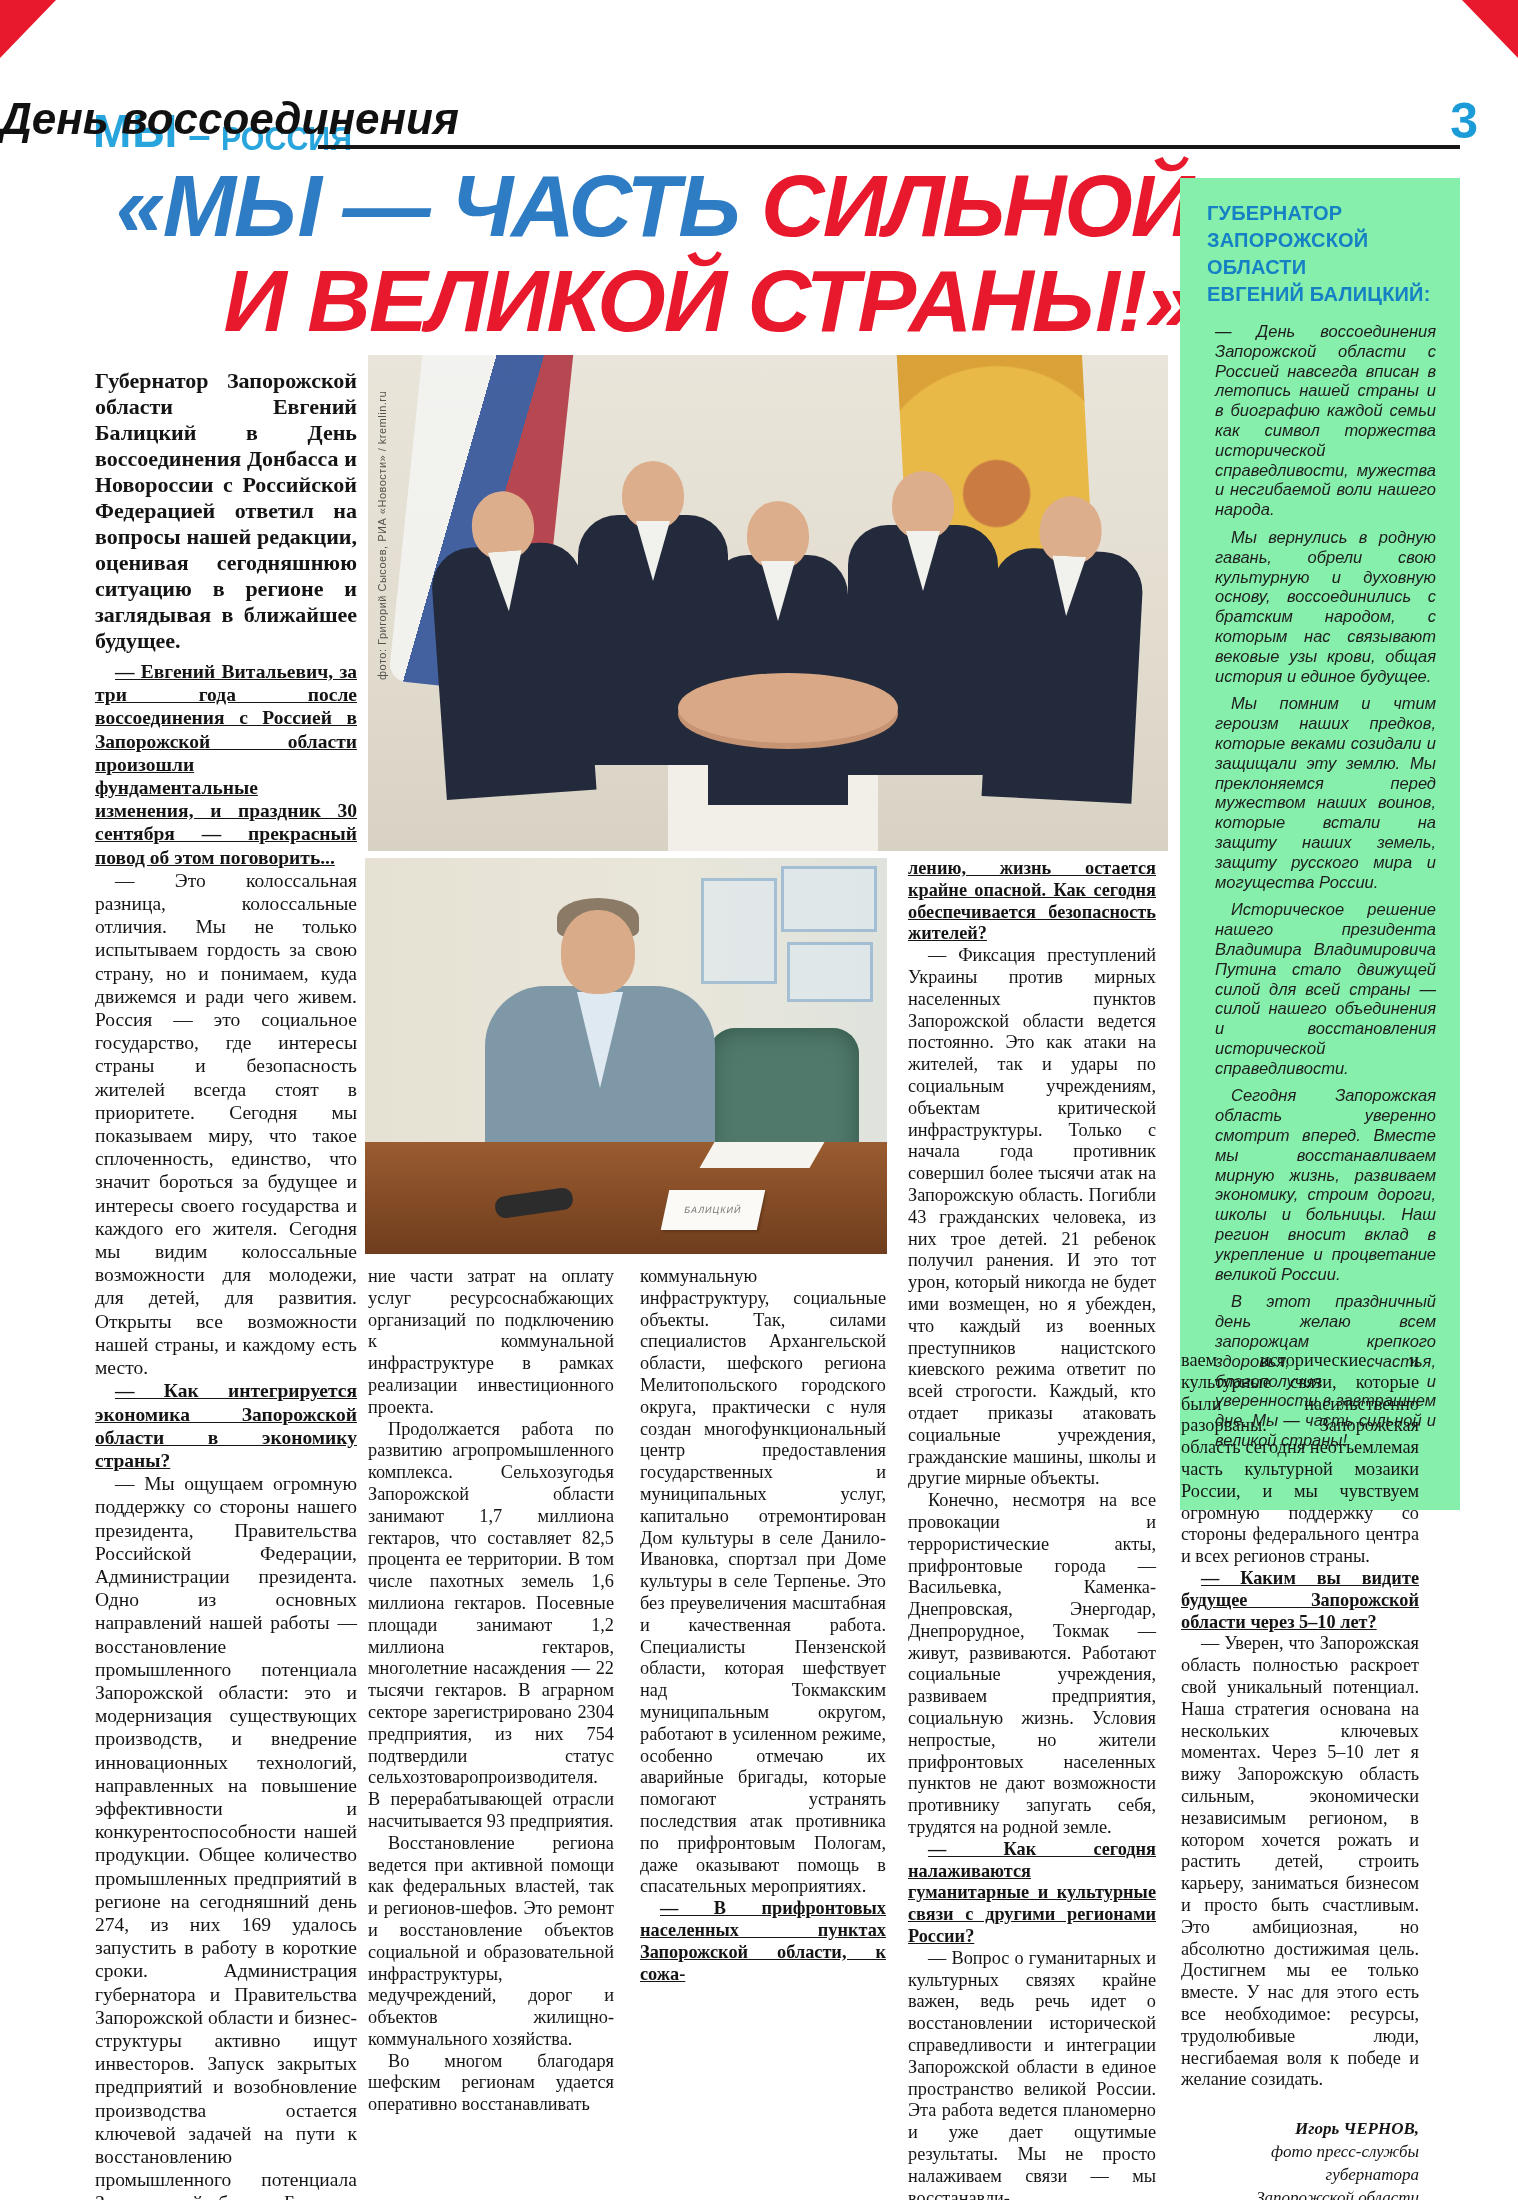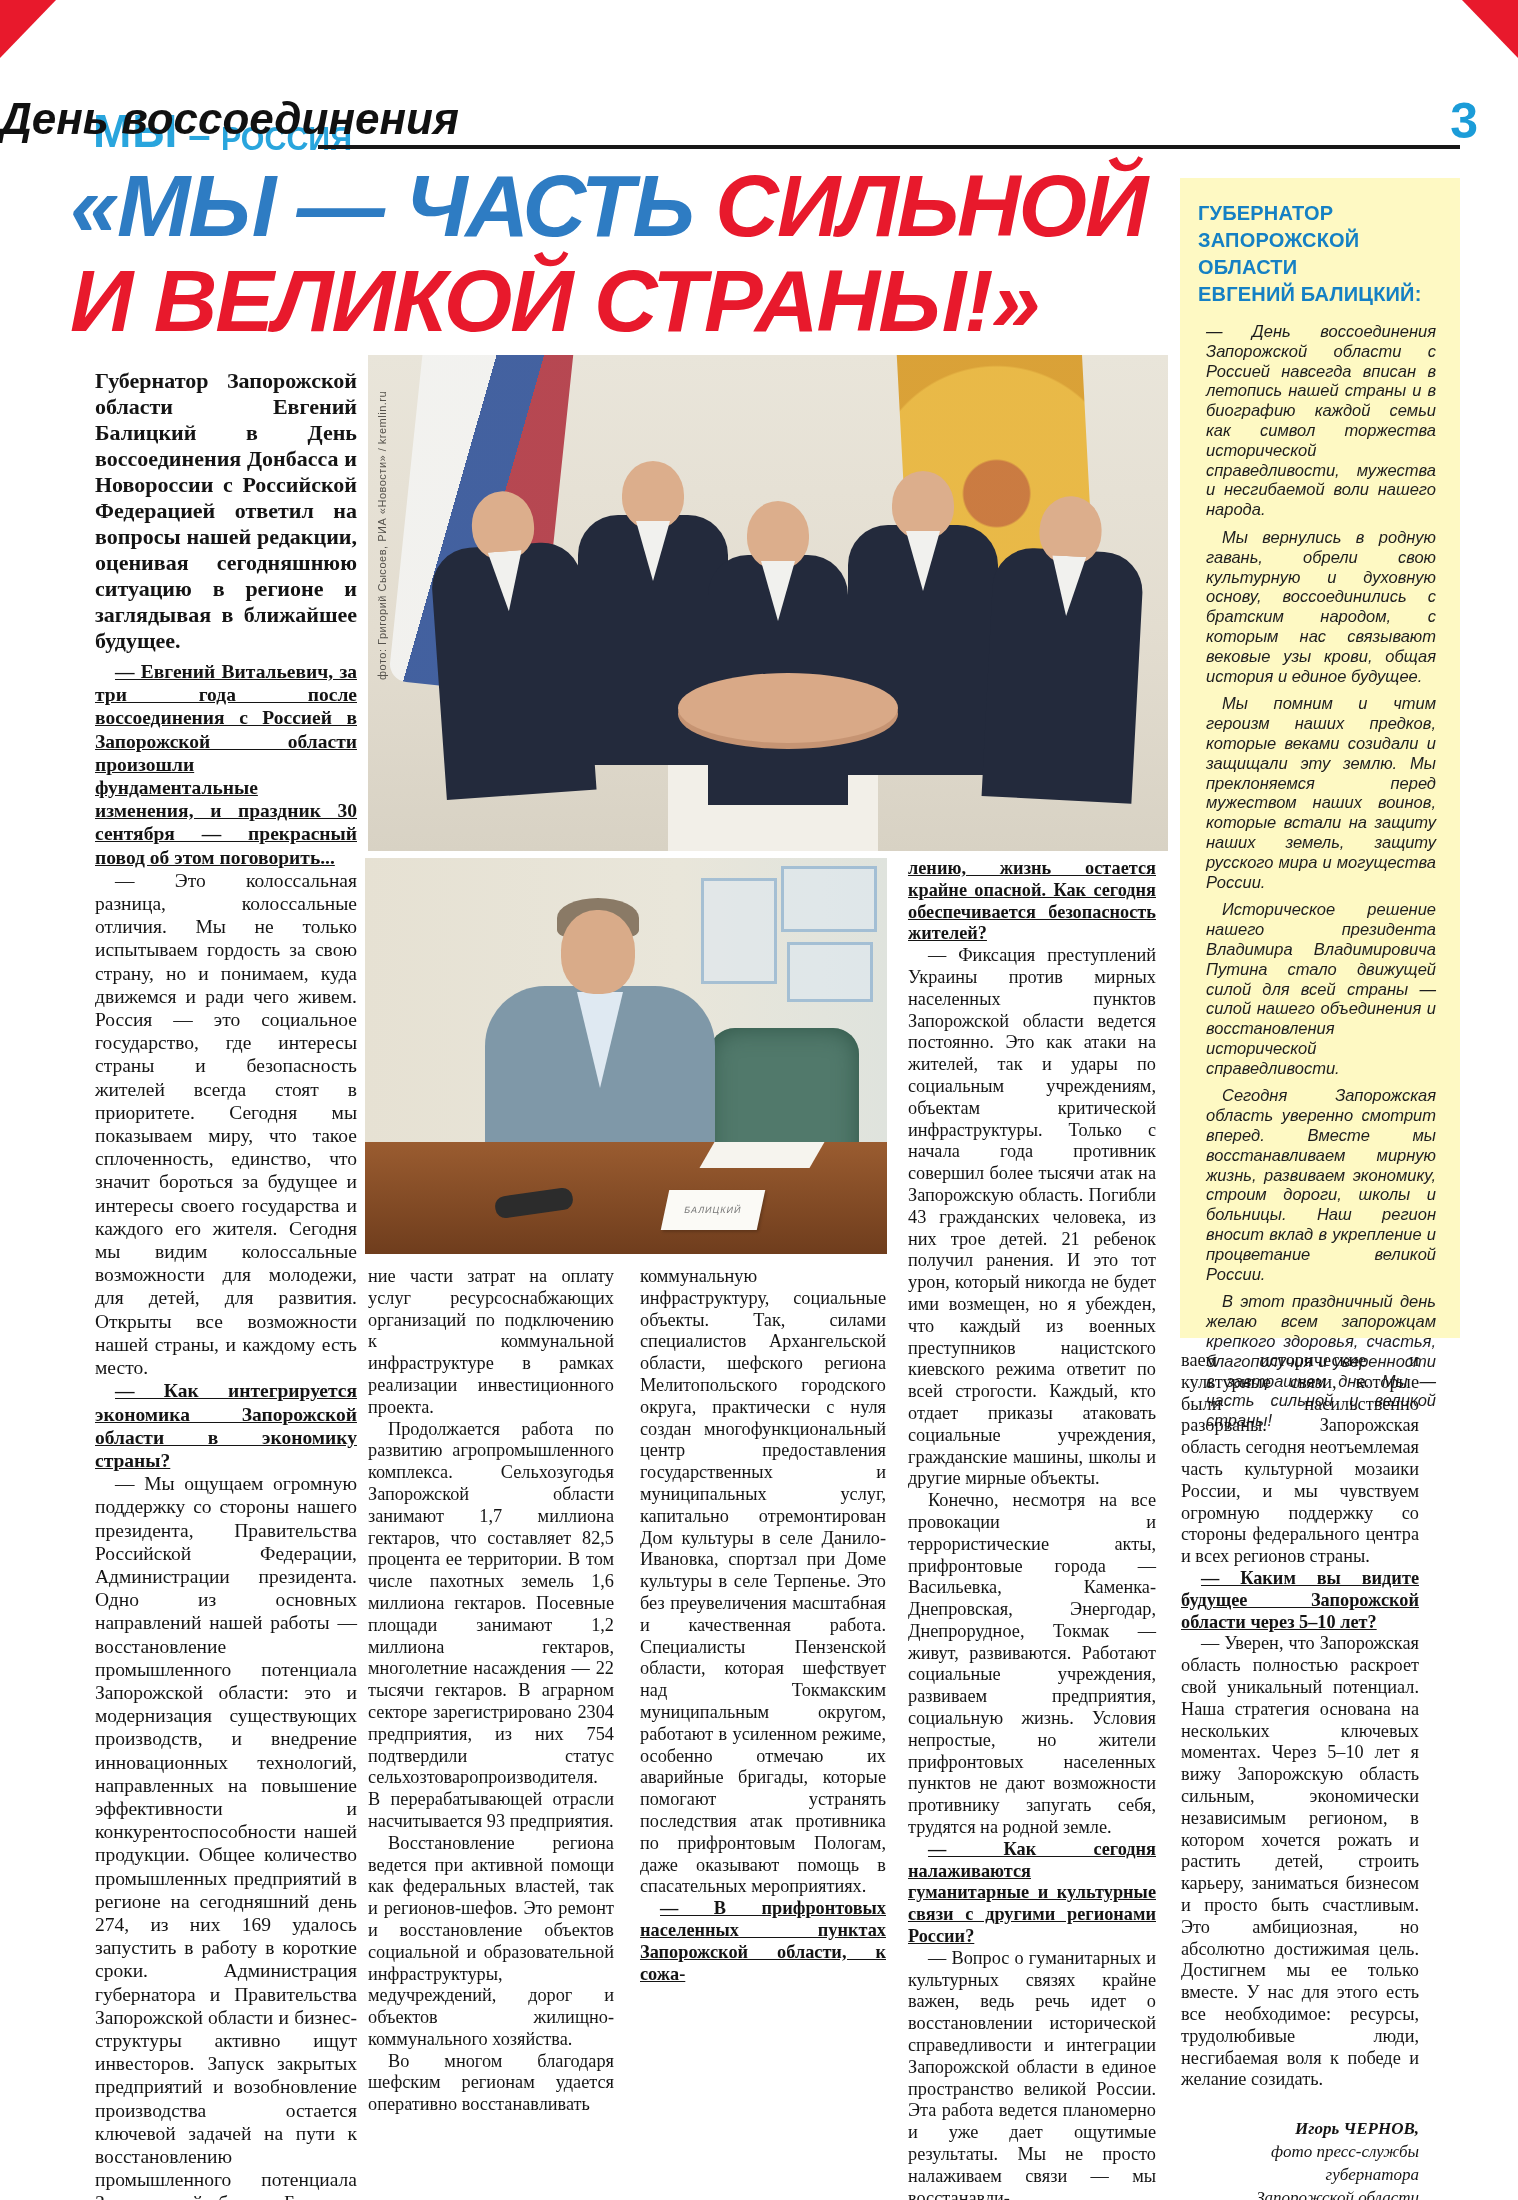--- a/index.html
+++ b/index.html
@@ -23,7 +23,7 @@
         font-family:"Liberation Sans",sans-serif;font-weight:bold;font-size:50px;}
   .rule{left:318px;top:145px;width:1142px;height:4px;background:#171717;}
   
-  .headline{left:70px;top:158px;width:1122px;text-align:left;
+  .headline{left:70px;top:158px;width:1122px;text-align:right;
         font-family:"Liberation Sans",sans-serif;font-weight:bold;font-style:italic;
         font-size:88px;line-height:95px;letter-spacing:-2px;white-space:nowrap;}
   .headline .blue{color:#2e7cc3;}

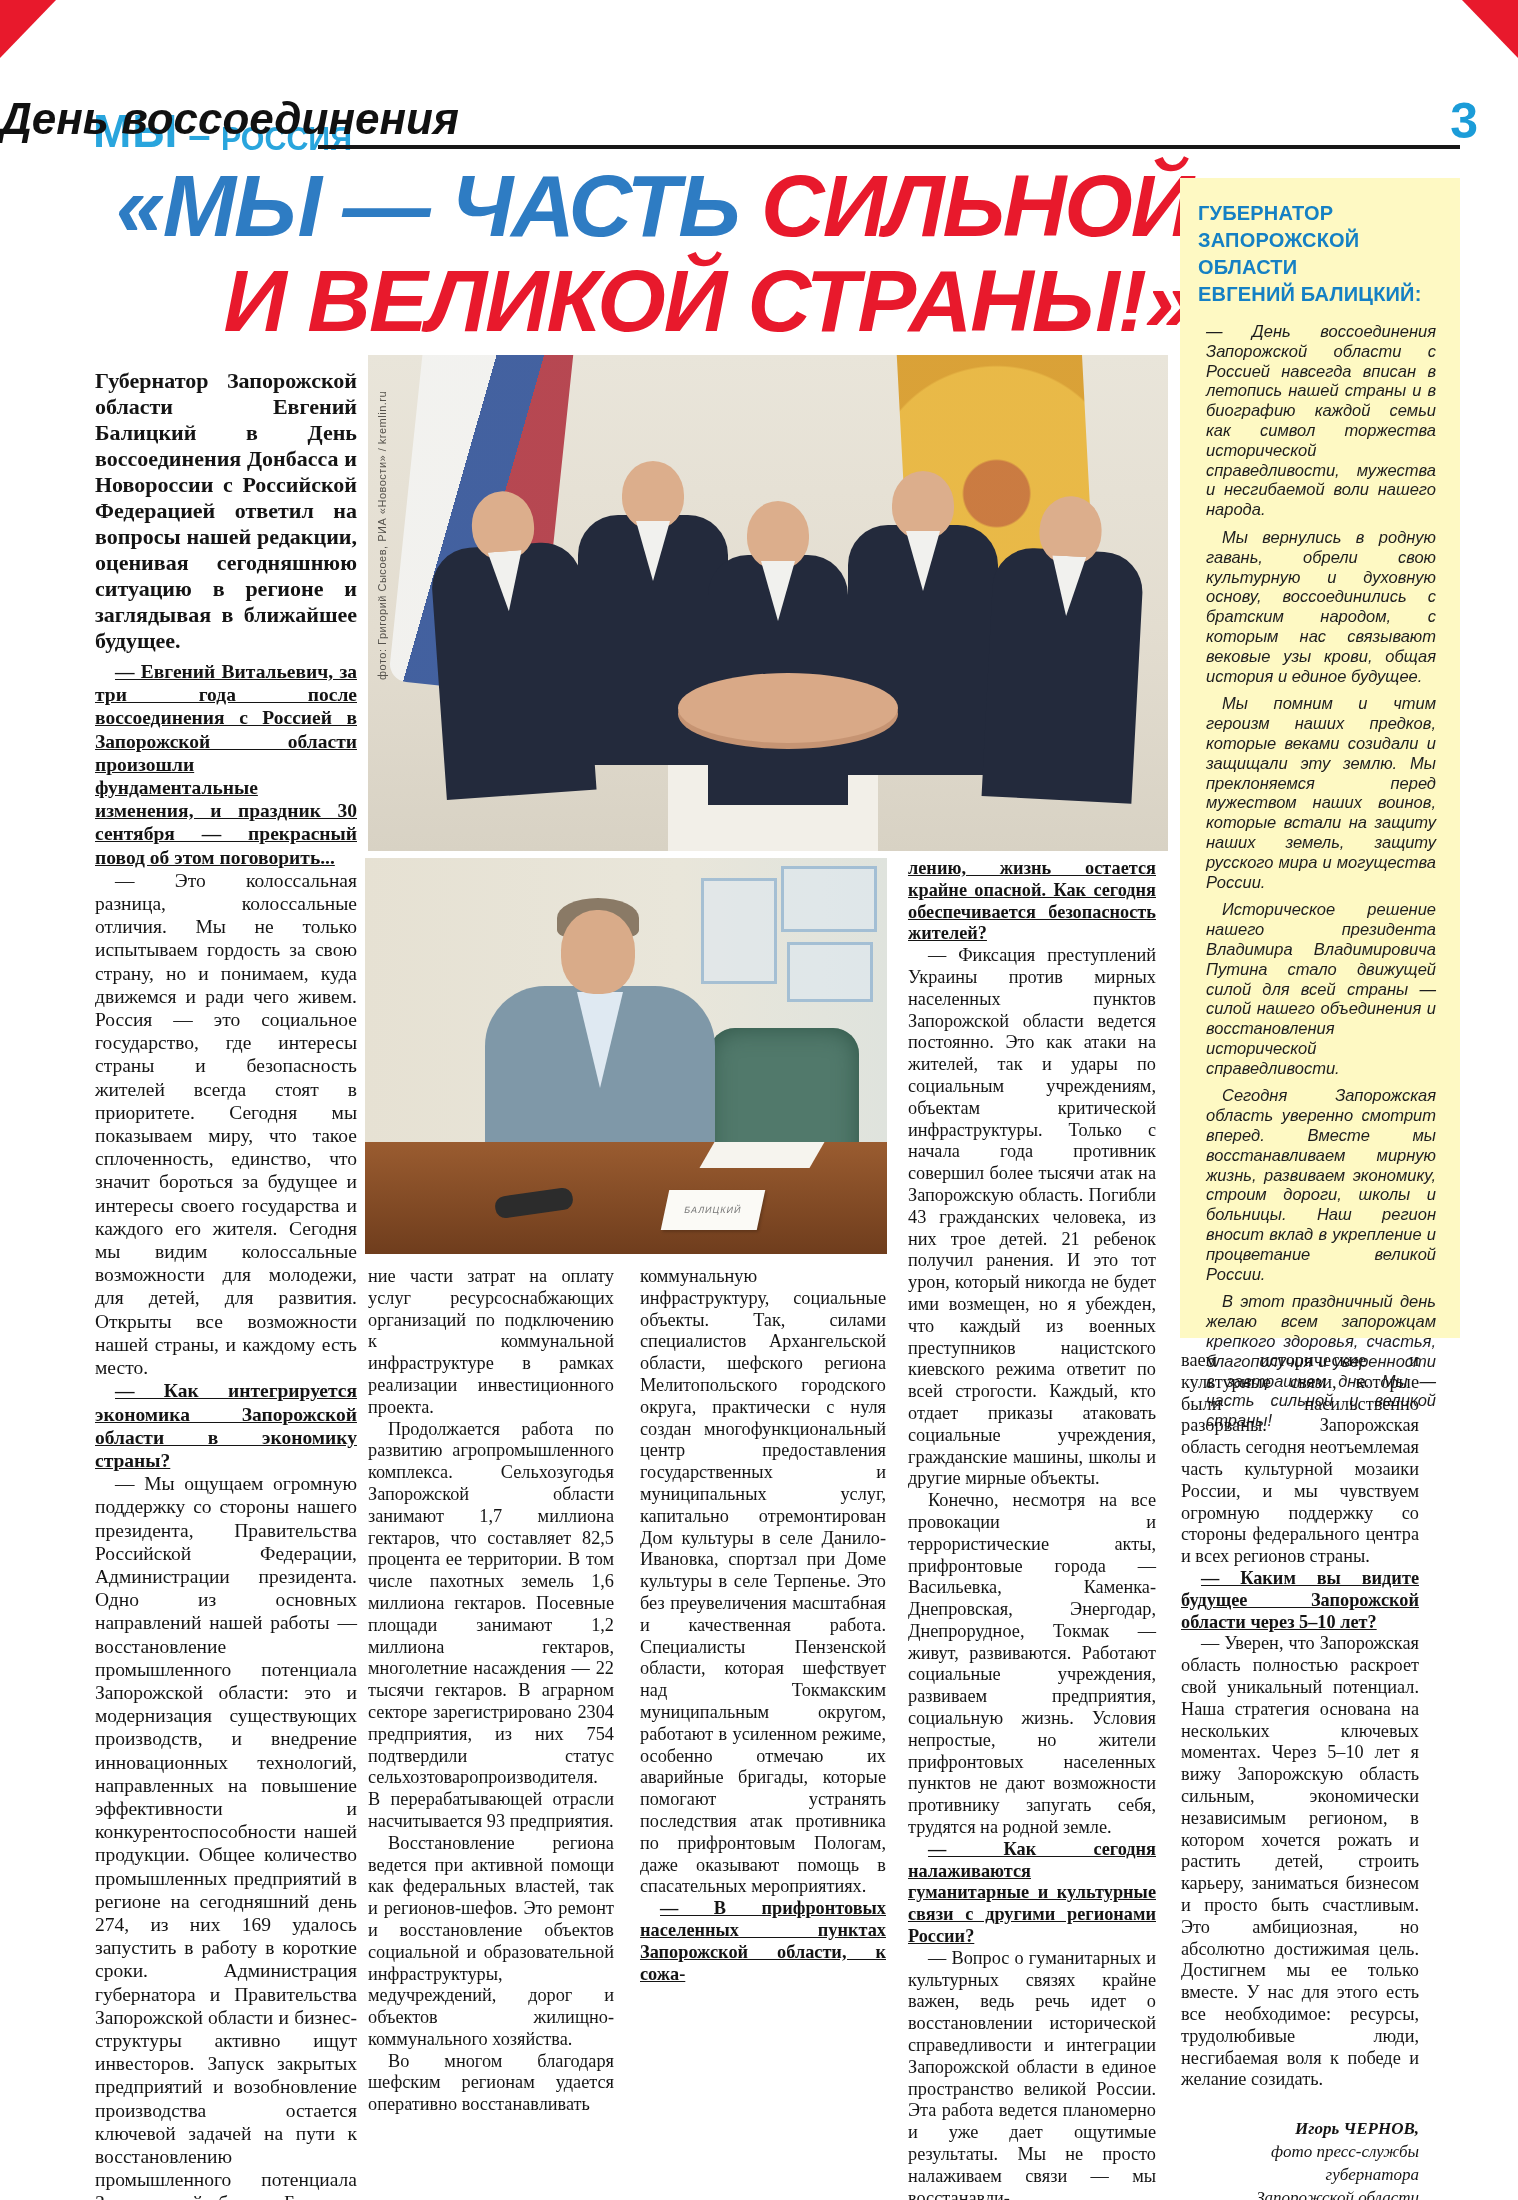--- a/index.html
+++ b/index.html
@@ -71,8 +71,8 @@
         font-family:"Liberation Sans",sans-serif;font-size:9px;text-align:center;color:#777;
         line-height:40px;letter-spacing:1px;}
   
-  .sidebar{left:1180px;top:178px;width:280px;height:1160px;background:#fef9c3;box-sizing:border-box;
-        padding:22px 16px 0 18px;font-family:"Liberation Sans",sans-serif;}
+  .sidebar{left:1180px;top:178px;width:280px;height:1332px;background:#86efac;box-sizing:border-box;
+        padding:22px 16px 0 27px;font-family:"Liberation Sans",sans-serif;}
   .sb-head{color:#1580c4;font-weight:bold;font-size:20px;line-height:27px;letter-spacing:.2px;}
   .sb-body{margin-top:14px;font-style:italic;font-size:16.5px;line-height:19.8px;
         text-align:justify;color:#1d1d1d;}

